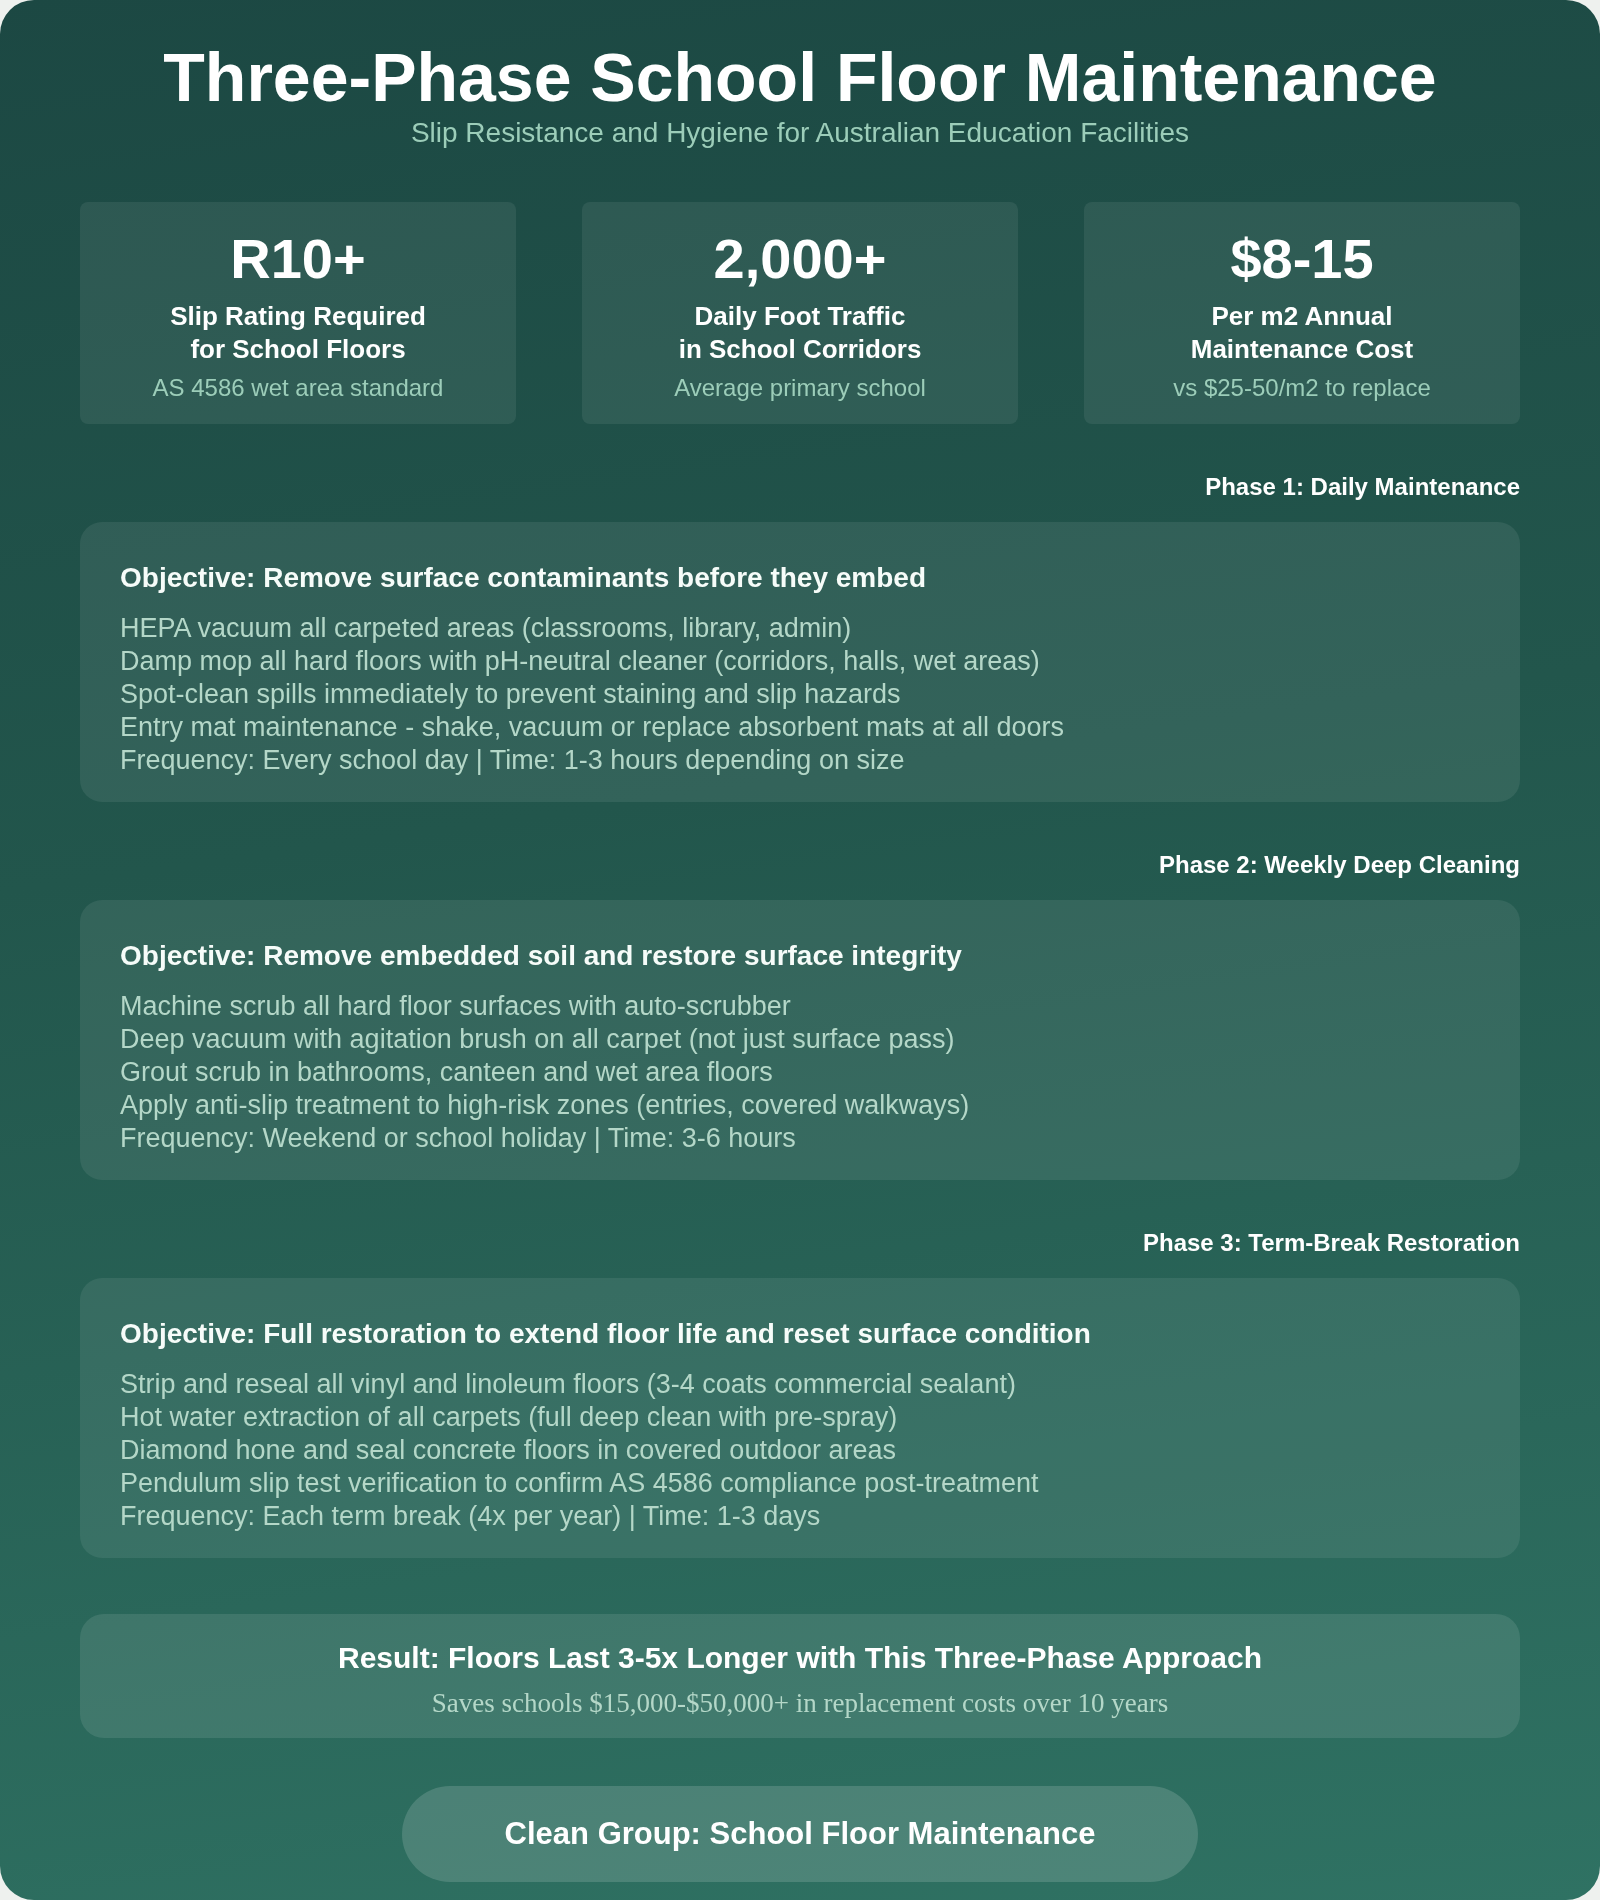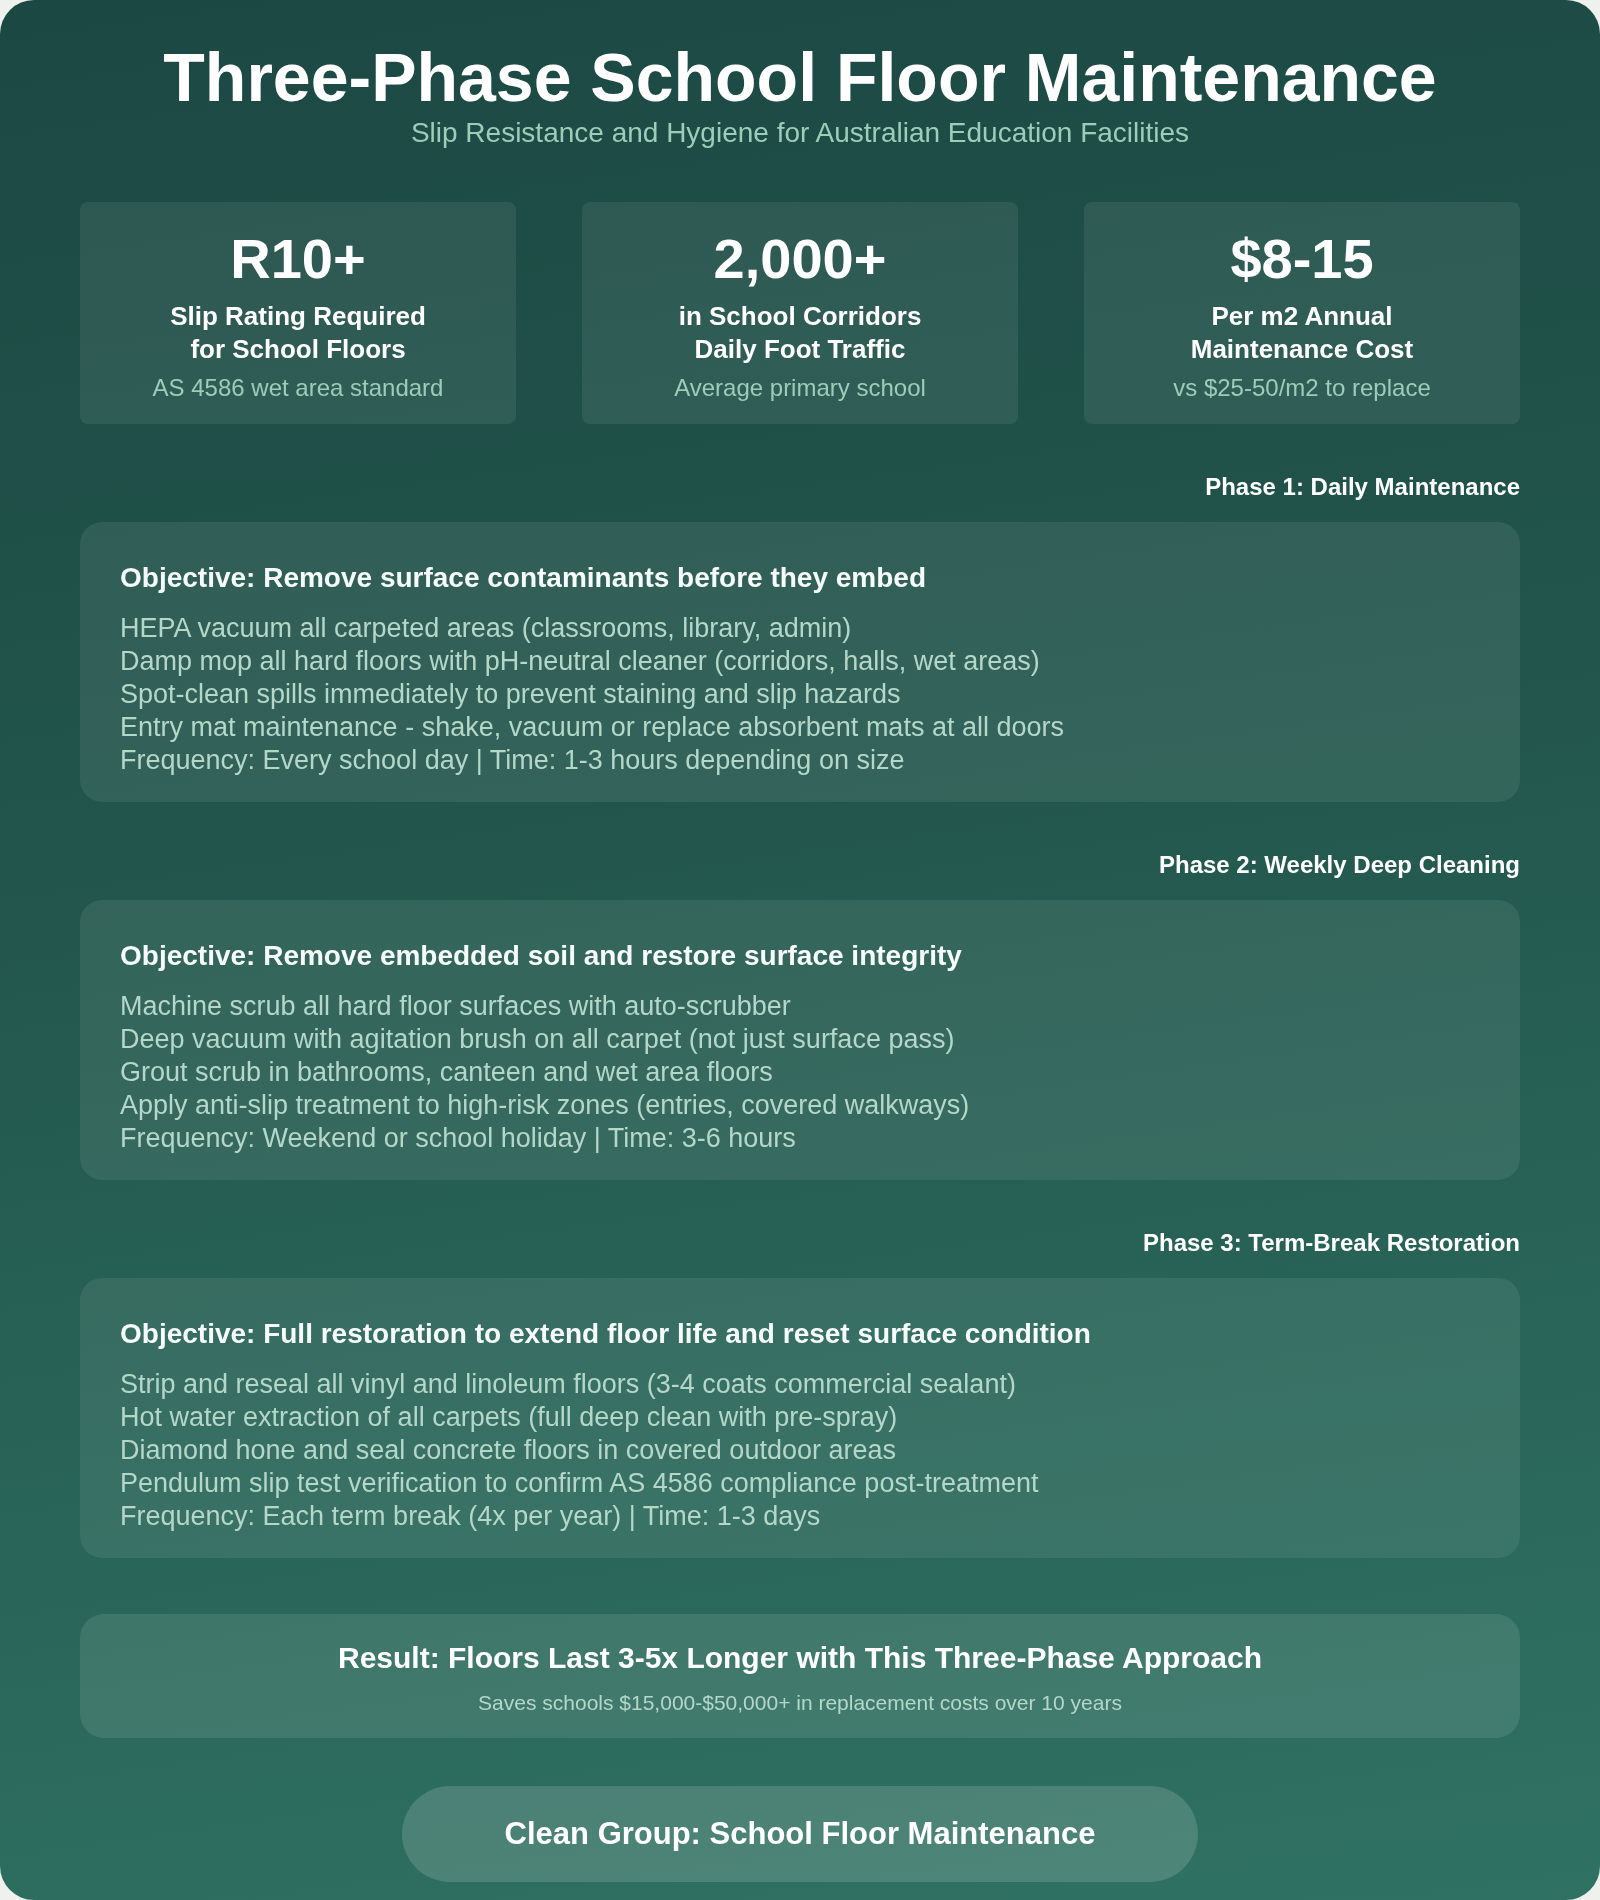--- a/index.html
+++ b/index.html
@@ -93,8 +93,8 @@
       <div class="card">
         <div class="value">2,000+</div>
         <div class="label">
+          <div>Daily Foot Traffic</div>
           <div>in School Corridors</div>
-          <div>Daily Foot Traffic</div>
         </div>
         <div class="note">Average primary school</div>
       </div>

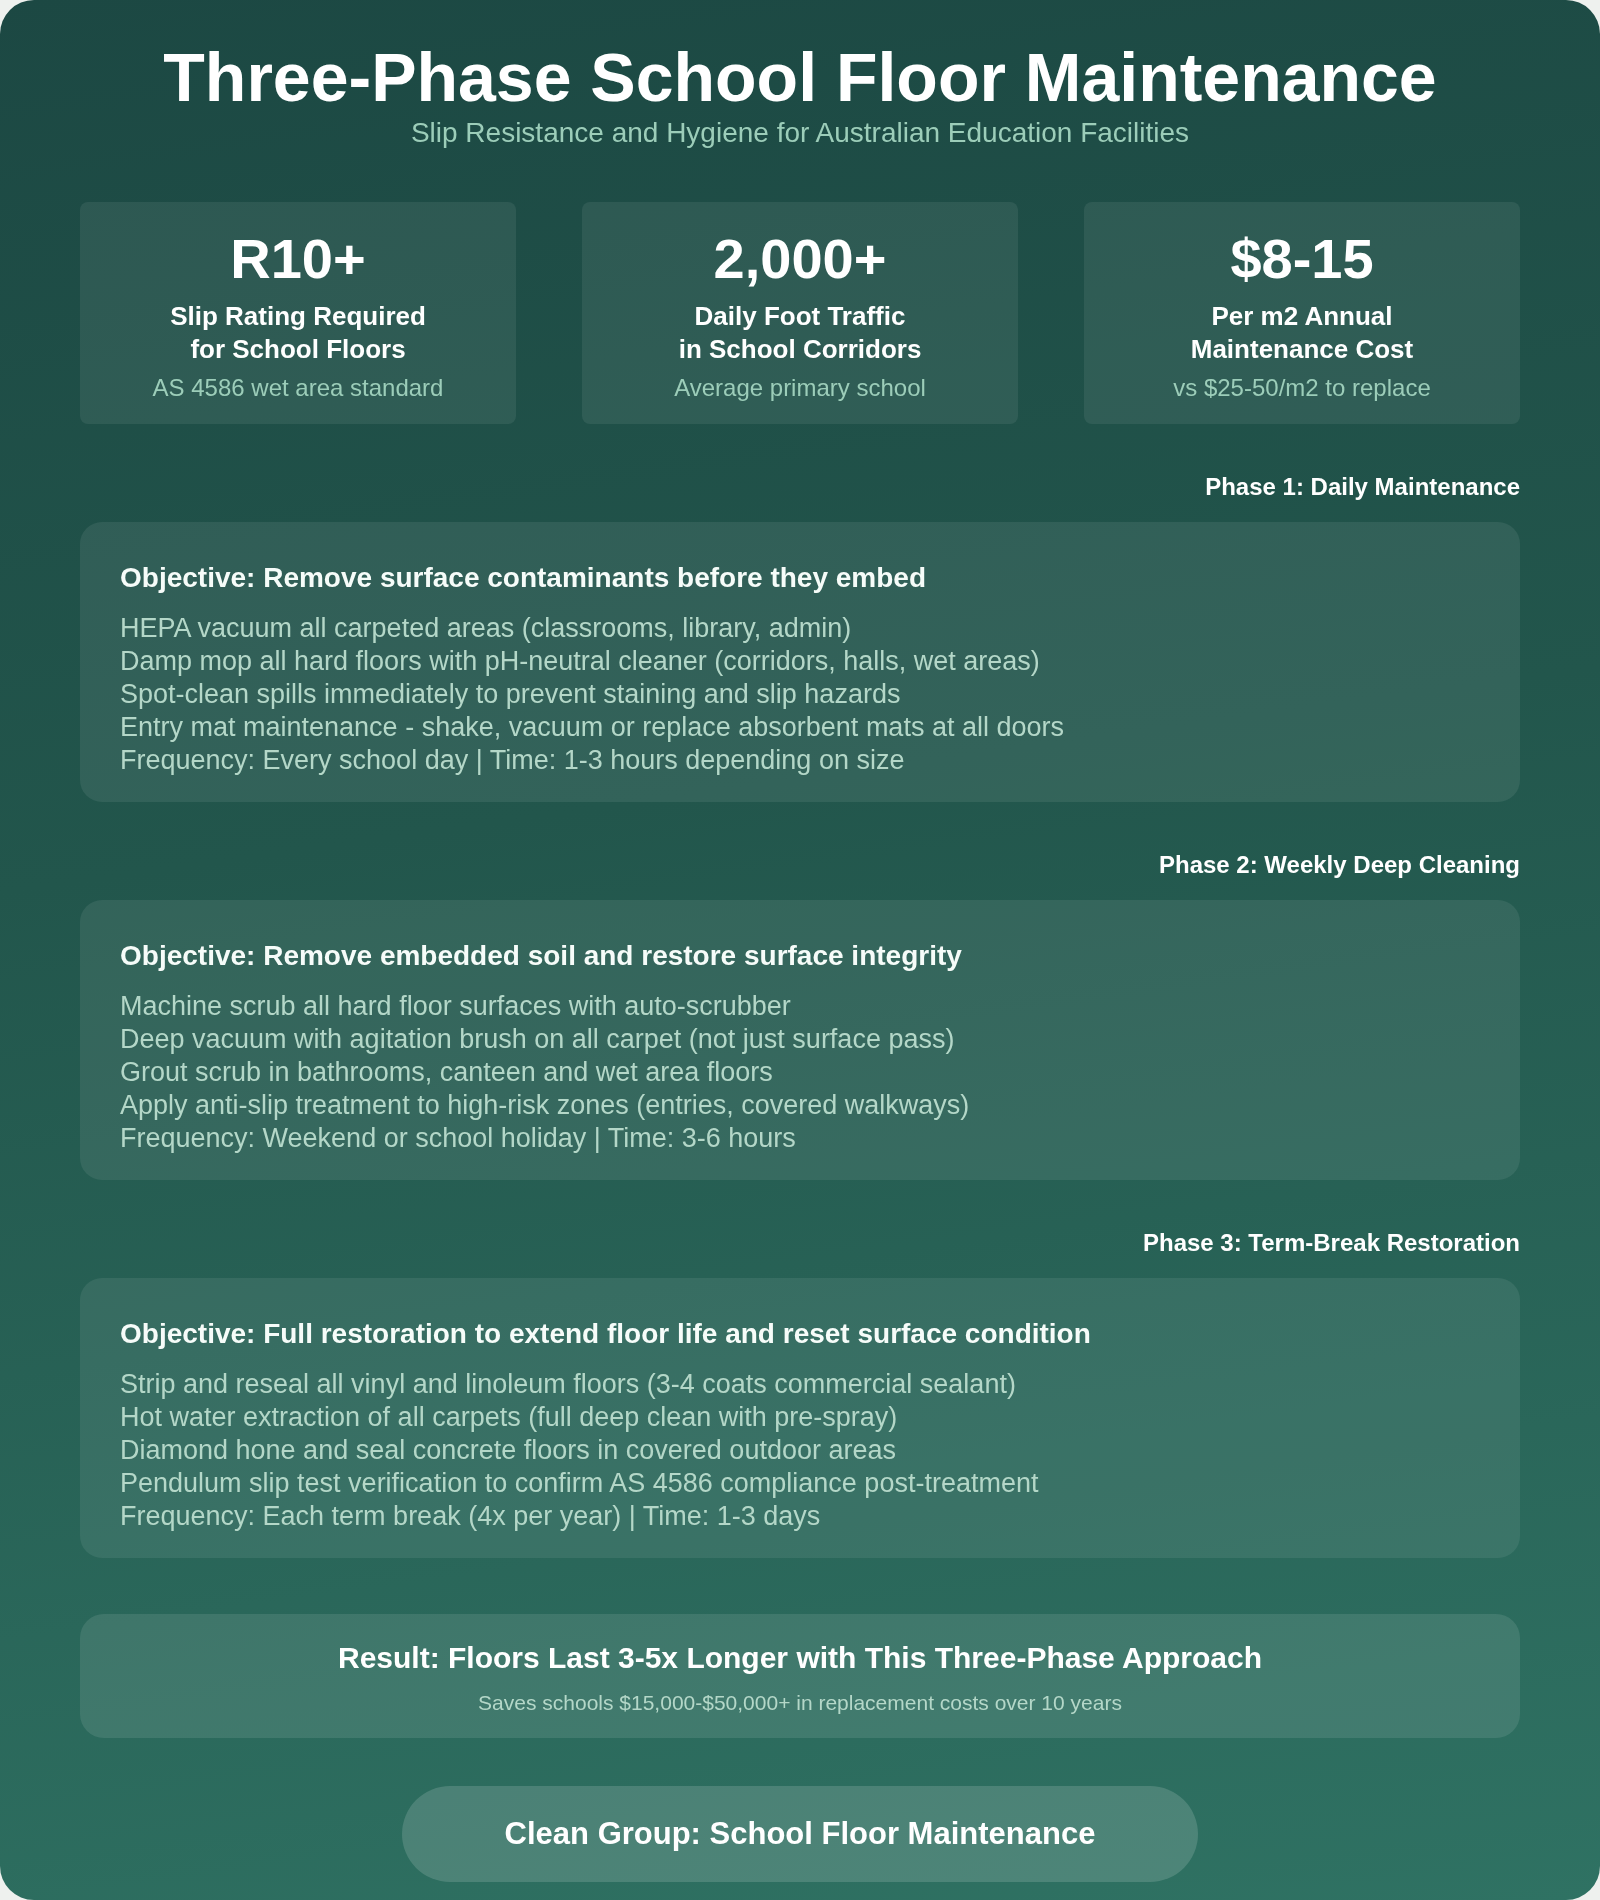--- a/index.html
+++ b/index.html
@@ -56,7 +56,7 @@
     padding: 26px 30px 20px 30px;
   }
   .result-title { font-size: 30px; line-height: 36px; font-weight: 700; color: #ffffff; margin-bottom: 12px; }
-  .result-sub   { font-size: 21px; line-height: 30px; color: #b4d7c8; }
+  .result-sub   { font-size: 27px; line-height: 30px; color: #b4d7c8; font-family: Liberation Serif, serif; }
 
   .badge-pill {
     margin: 48px auto 0 auto; width: 796px; height: 96px;

